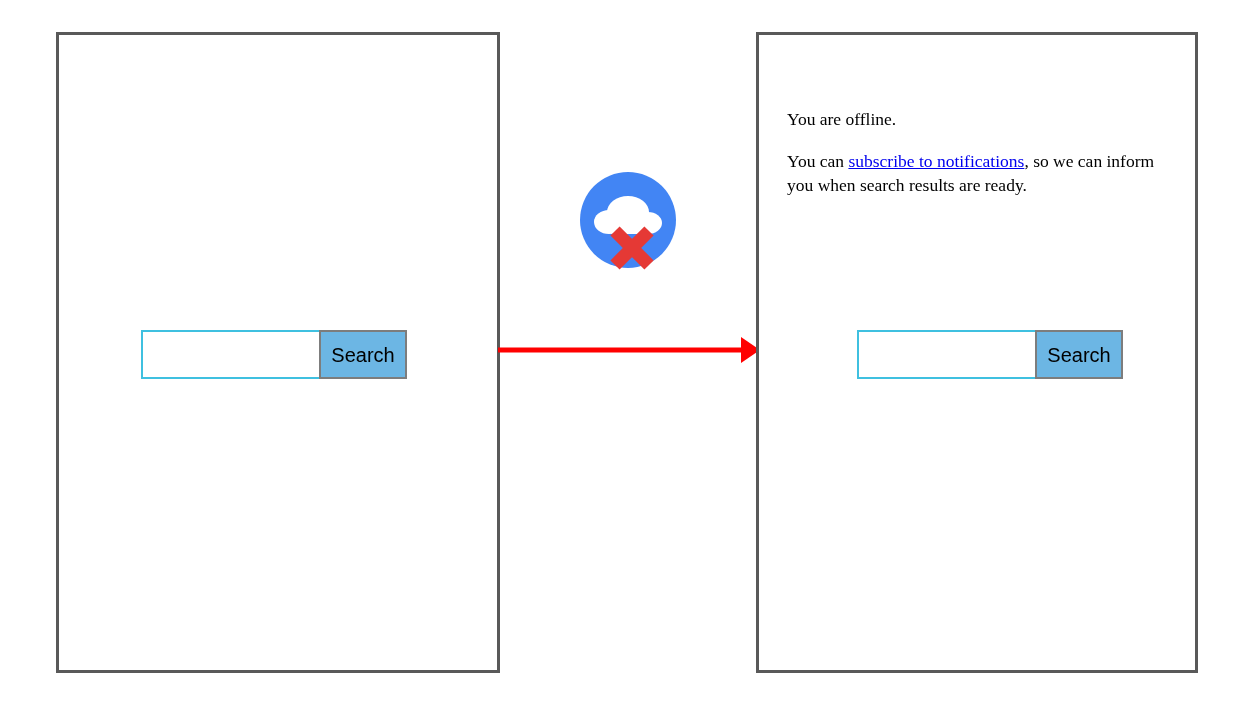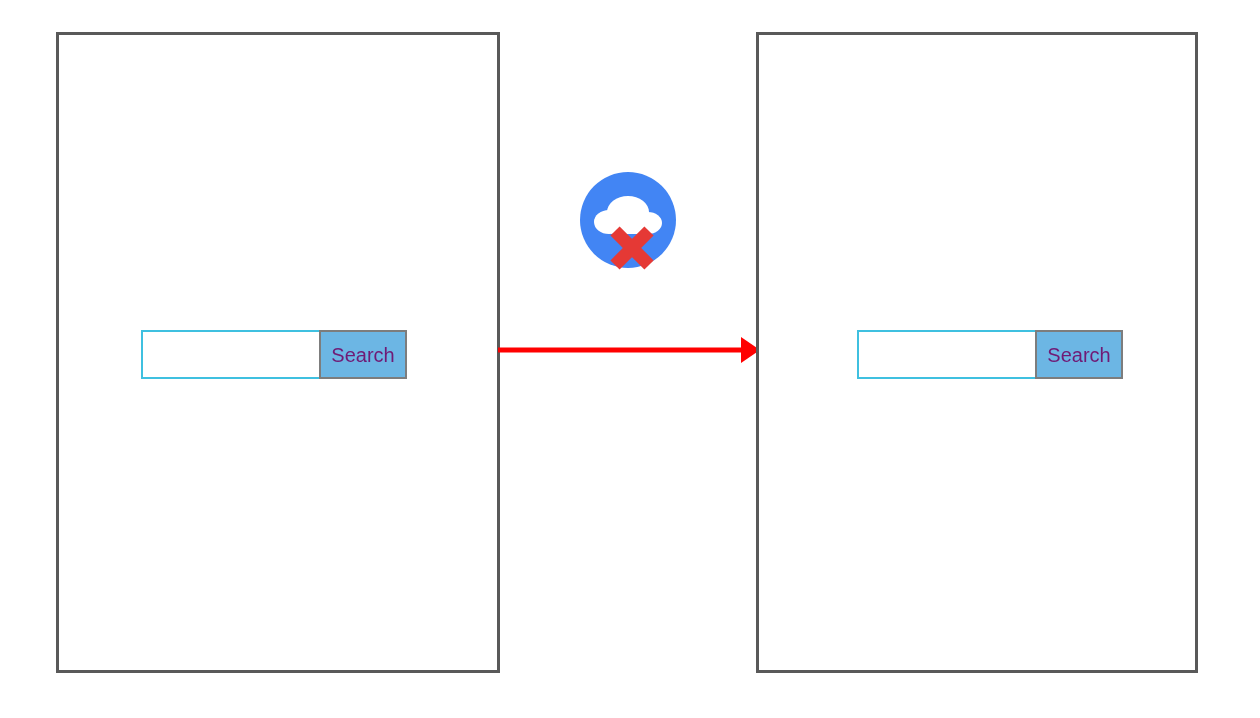--- a/index.html
+++ b/index.html
@@ -160,6 +160,10 @@
 
   <div class="screen" id="screen-after">
 
+    <div id="offline-message">
+      <p class="para">You are offline.</p>
+      <p class="para"><span>You can </span><a class="subscribe-link" href="#">subscribe to notifications</a><span>, so we can inform you when search results are ready.</span></p>
+    </div>
 
     <div class="search-widget" id="search-widget-after">
       <input class="search-input" type="text" value="" placeholder="" style="">

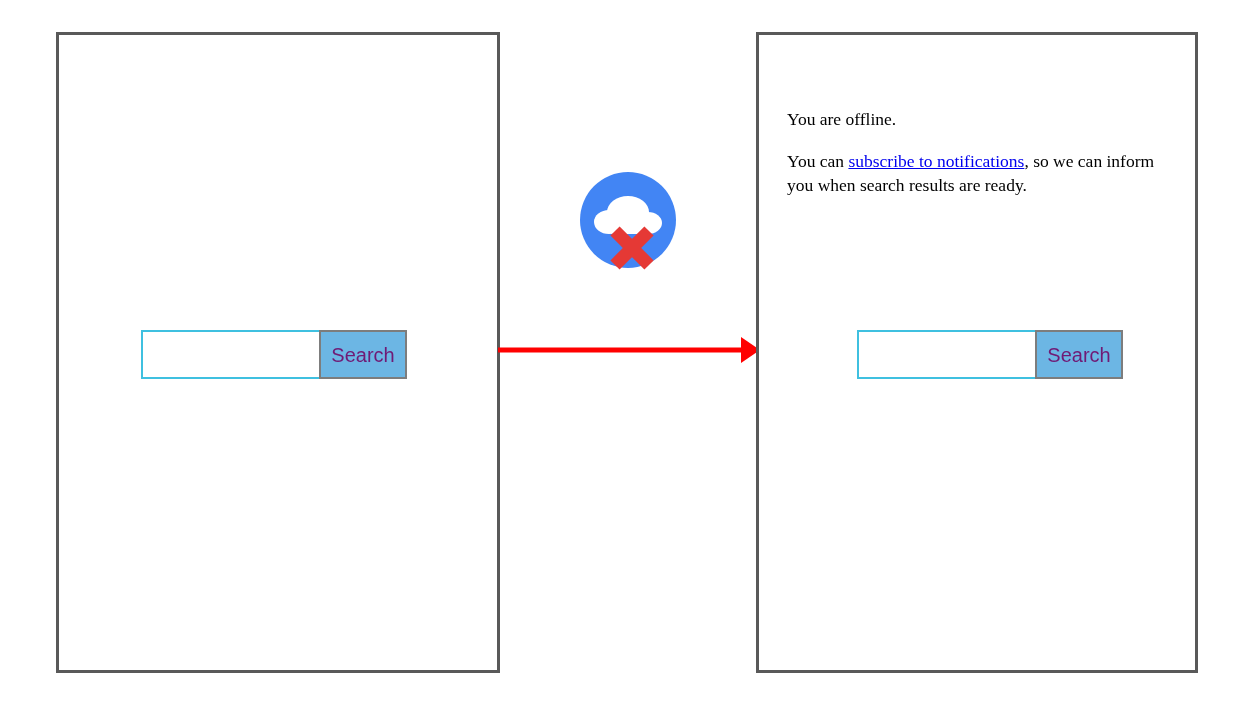--- a/index.html
+++ b/index.html
@@ -71,7 +71,7 @@
     box-sizing: border-box;
     background: #6CB6E4;
     border: 2px solid #7d7d7d;
-    color: #701a75;
+    color: #000000;
     font-family: "Liberation Sans", sans-serif;
     font-size: 20px;
     line-height: 1;

